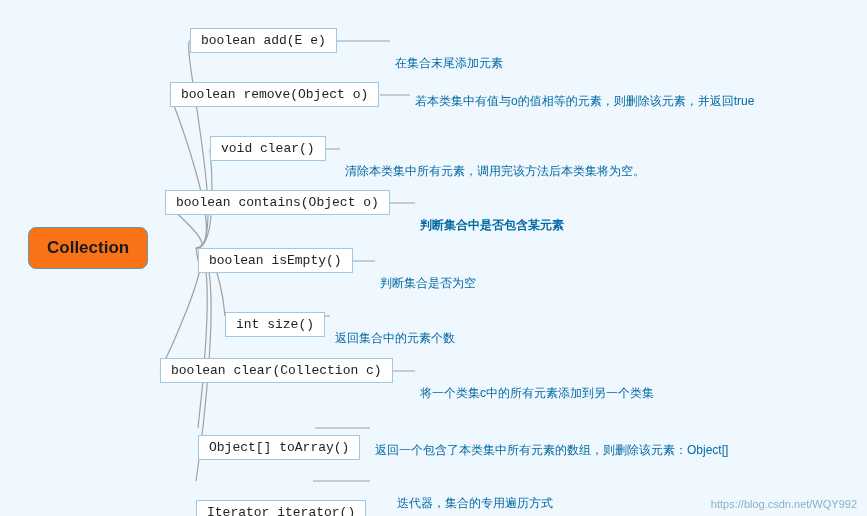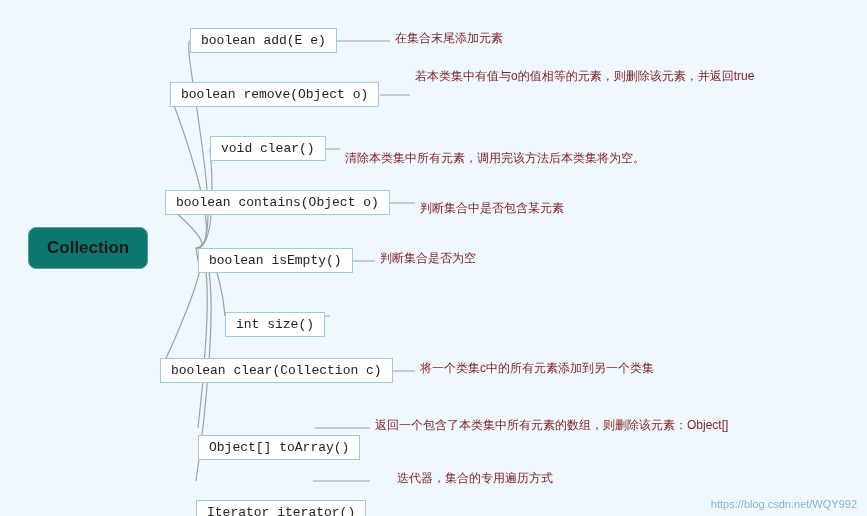--- a/index.html
+++ b/index.html
@@ -52,9 +52,10 @@
     
     .desc-text {
       position: absolute;
-      color: #7f1d1d;
+      color: #0369a1;
       font-size: 12px;
       white-space: nowrap;
+      margin-top: 25px;
     }
 
     

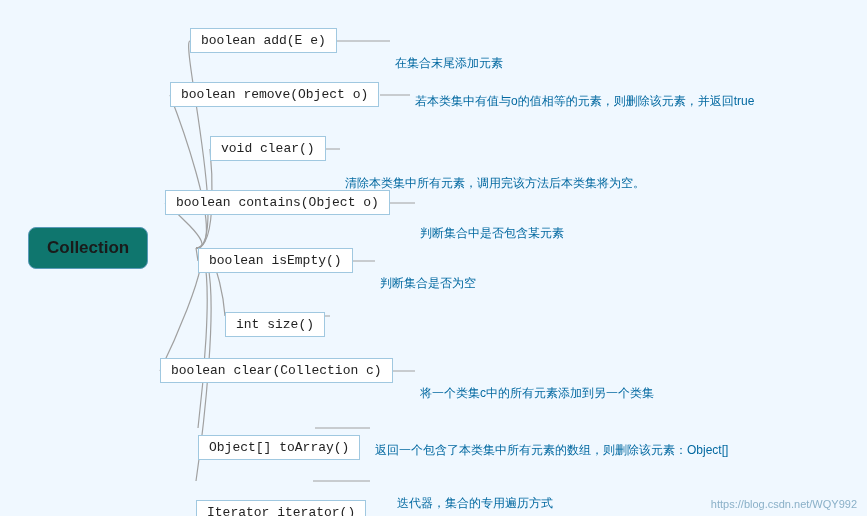--- a/index.html
+++ b/index.html
@@ -128,7 +128,7 @@
   <div class="desc-text" style="left:415px; top:68px;">若本类集中有值与o的值相等的元素，则删除该元素，并返回true</div>
 
   <div class="method-node" style="left:210px; top:136px;">void clear()</div>
-  <div class="desc-text" style="left:345px; top:150px;">清除本类集中所有元素，调用完该方法后本类集将为空。</div>
+  <div class="desc-text" style="left:345px; top:138px;">清除本类集中所有元素，调用完该方法后本类集将为空。</div>
 
   <div class="method-node" style="left:165px; top:190px;">boolean contains(Object o)</div>
   <div class="desc-text" style="left:420px; top:200px;">判断集合中是否包含某元素</div>

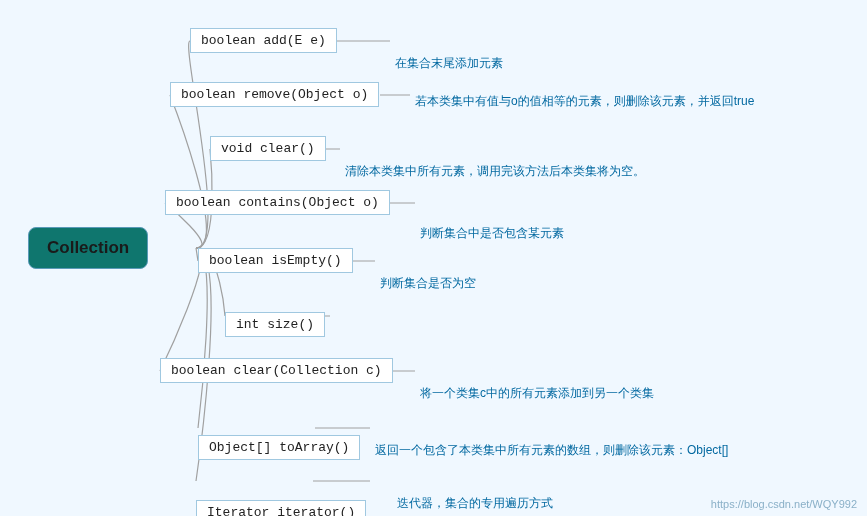--- a/index.html
+++ b/index.html
@@ -131,7 +131,7 @@
   <div class="desc-text" style="left:345px; top:138px;">清除本类集中所有元素，调用完该方法后本类集将为空。</div>
 
   <div class="method-node" style="left:165px; top:190px;">boolean contains(Object o)</div>
-  <div class="desc-text" style="left:420px; top:200px;">判断集合中是否包含某元素</div>
+  <div class="desc-text" style="left:420px; top:192px;font-weight:bold;">判断集合中是否包含某元素</div>
 
   <div class="method-node" style="left:198px; top:248px;">boolean isEmpty()</div>
   <div class="desc-text" style="left:380px; top:250px;">判断集合是否为空</div>

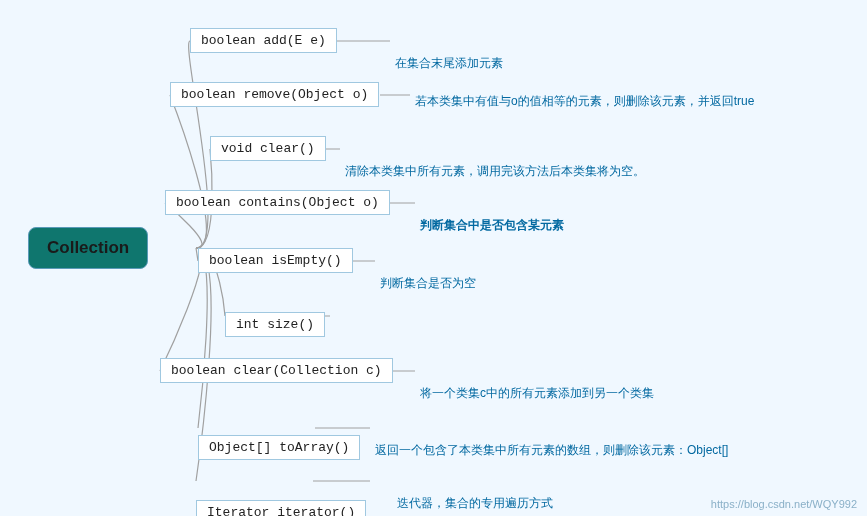--- a/index.html
+++ b/index.html
@@ -25,7 +25,7 @@
       position: absolute;
       left: 28px;
       top: 248px;
-      background: #0f766e;
+      background: #f97316;
       border-radius: 8px;
       padding: 10px 18px;
       color: #1a1a1a;

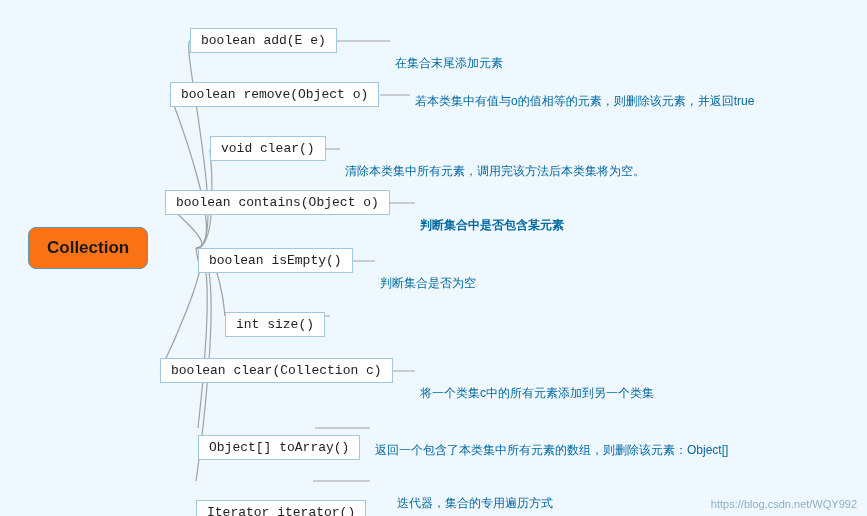--- a/index.html
+++ b/index.html
@@ -137,6 +137,7 @@
   <div class="desc-text" style="left:380px; top:250px;">判断集合是否为空</div>
 
   <div class="method-node" style="left:225px; top:312px;">int size()</div>
+  <div class="desc-text" style="left:335px; top:305px;">返回集合中的元素个数</div>
 
   <div class="method-node" style="left:160px; top:358px;">boolean clear(Collection c)</div>
   <div class="desc-text" style="left:420px; top:360px;">将一个类集c中的所有元素添加到另一个类集</div>

